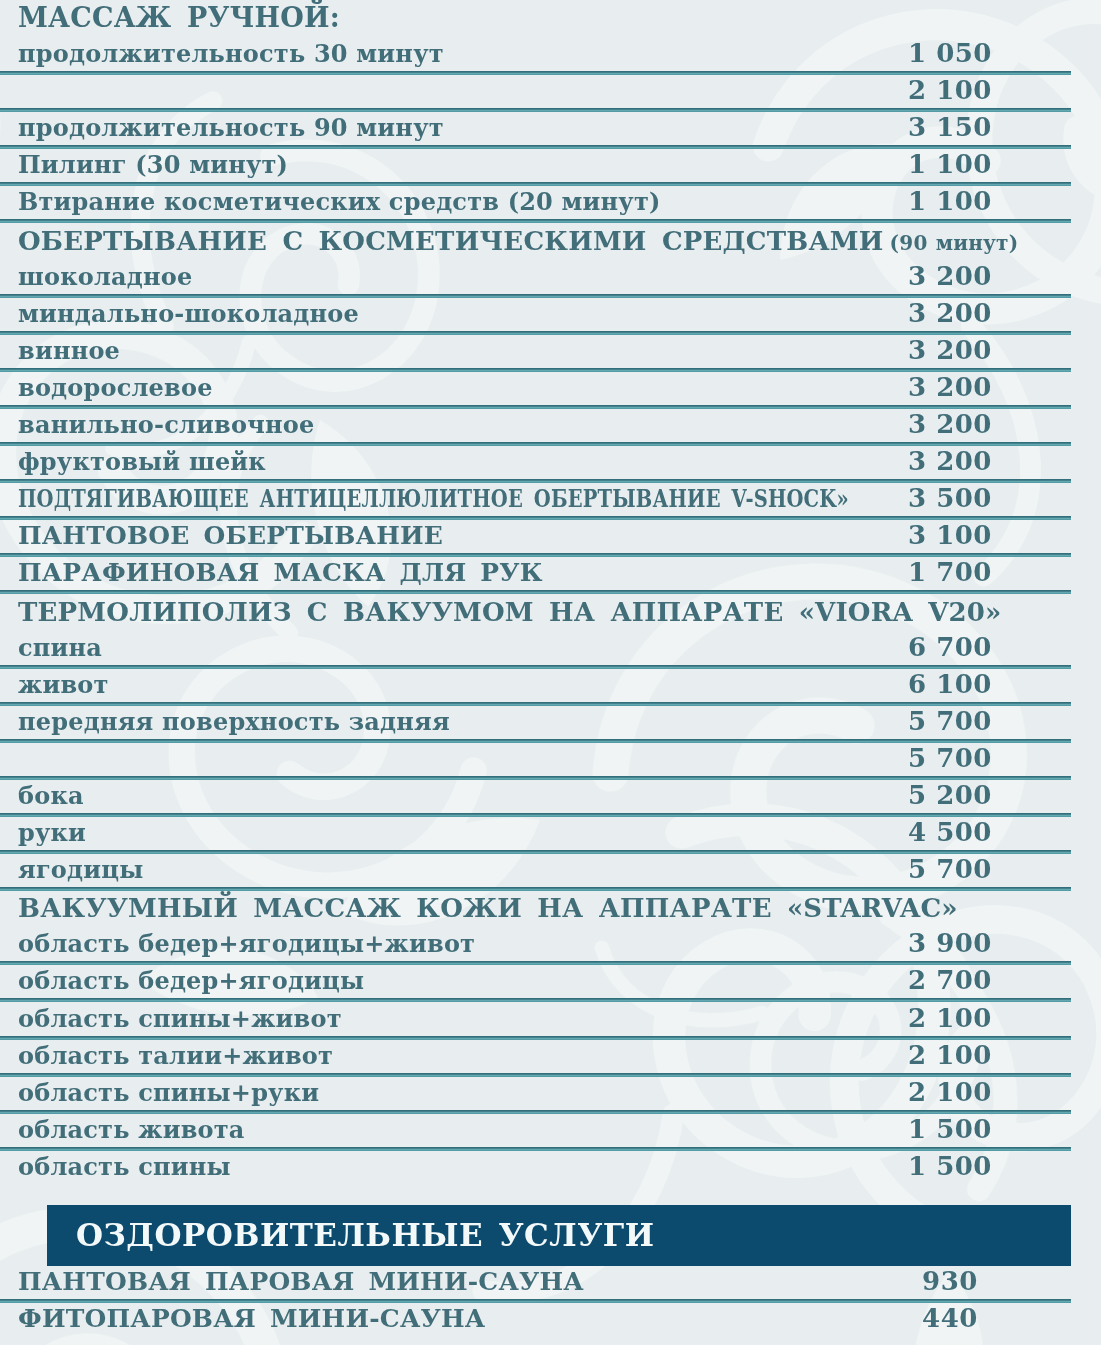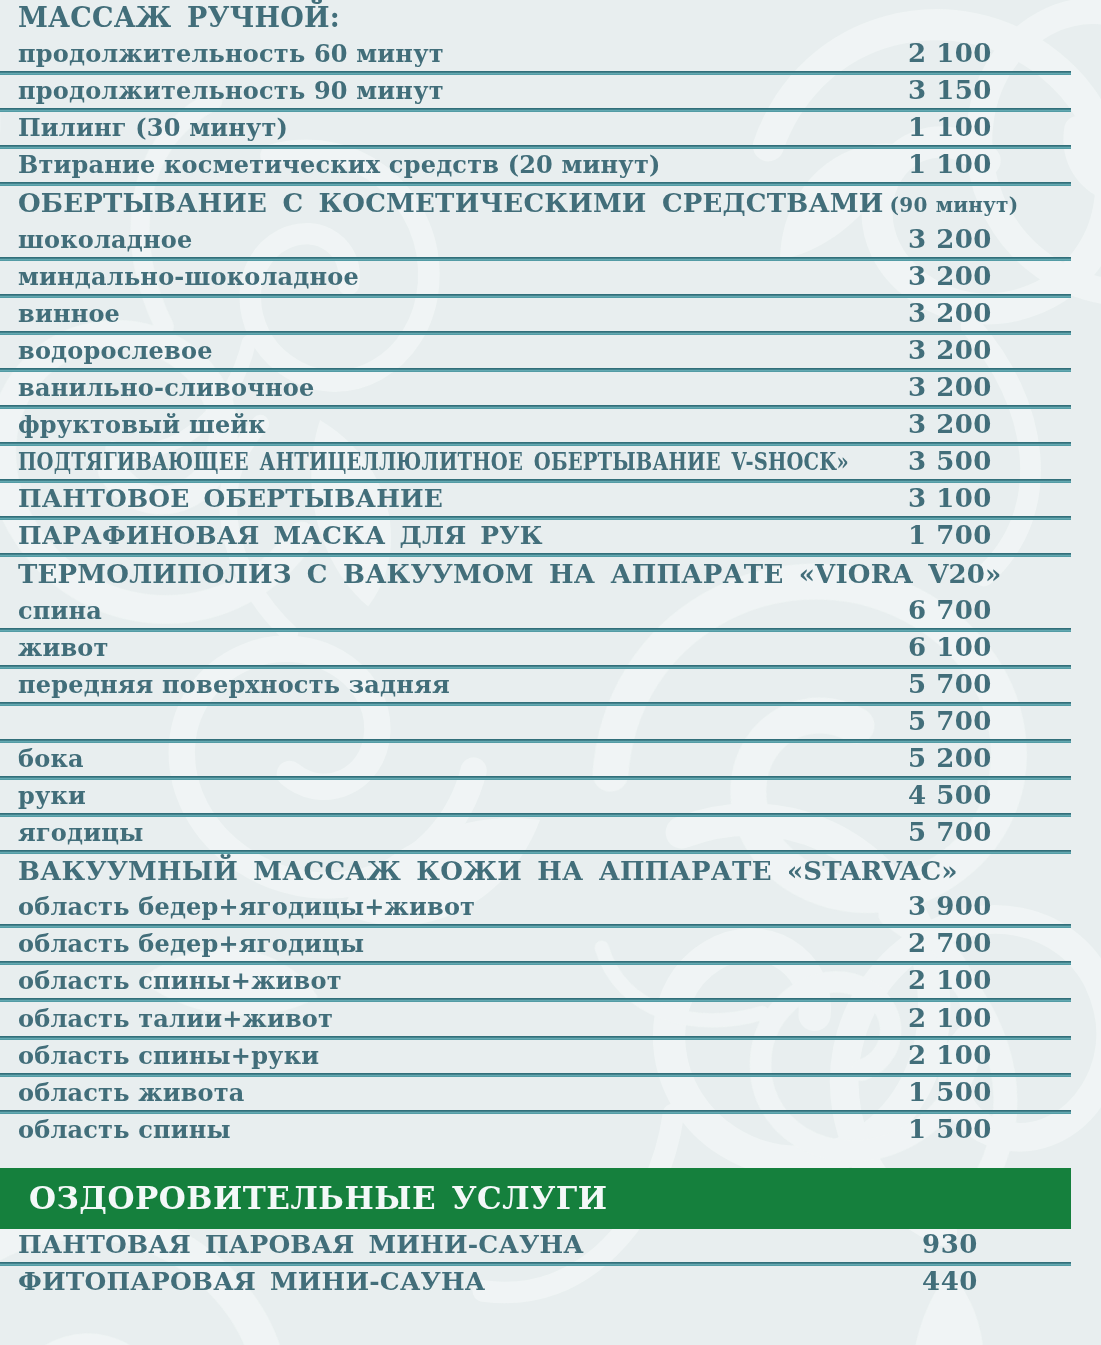--- a/index.html
+++ b/index.html
@@ -89,6 +89,10 @@
         <span class="hdr-text">МАССАЖ  РУЧНОЙ:</span>
       </div>
       <div class="row lined">
+        <span class="row-label"><span class="lbl-inner">продолжительность 30 минут</span></span>
+        <span class="row-price">1 050</span>
+      </div>
+      <div class="row lined">
         <span class="row-label"><span class="lbl-inner">продолжительность 60 минут</span></span>
         <span class="row-price">2 100</span>
       </div>

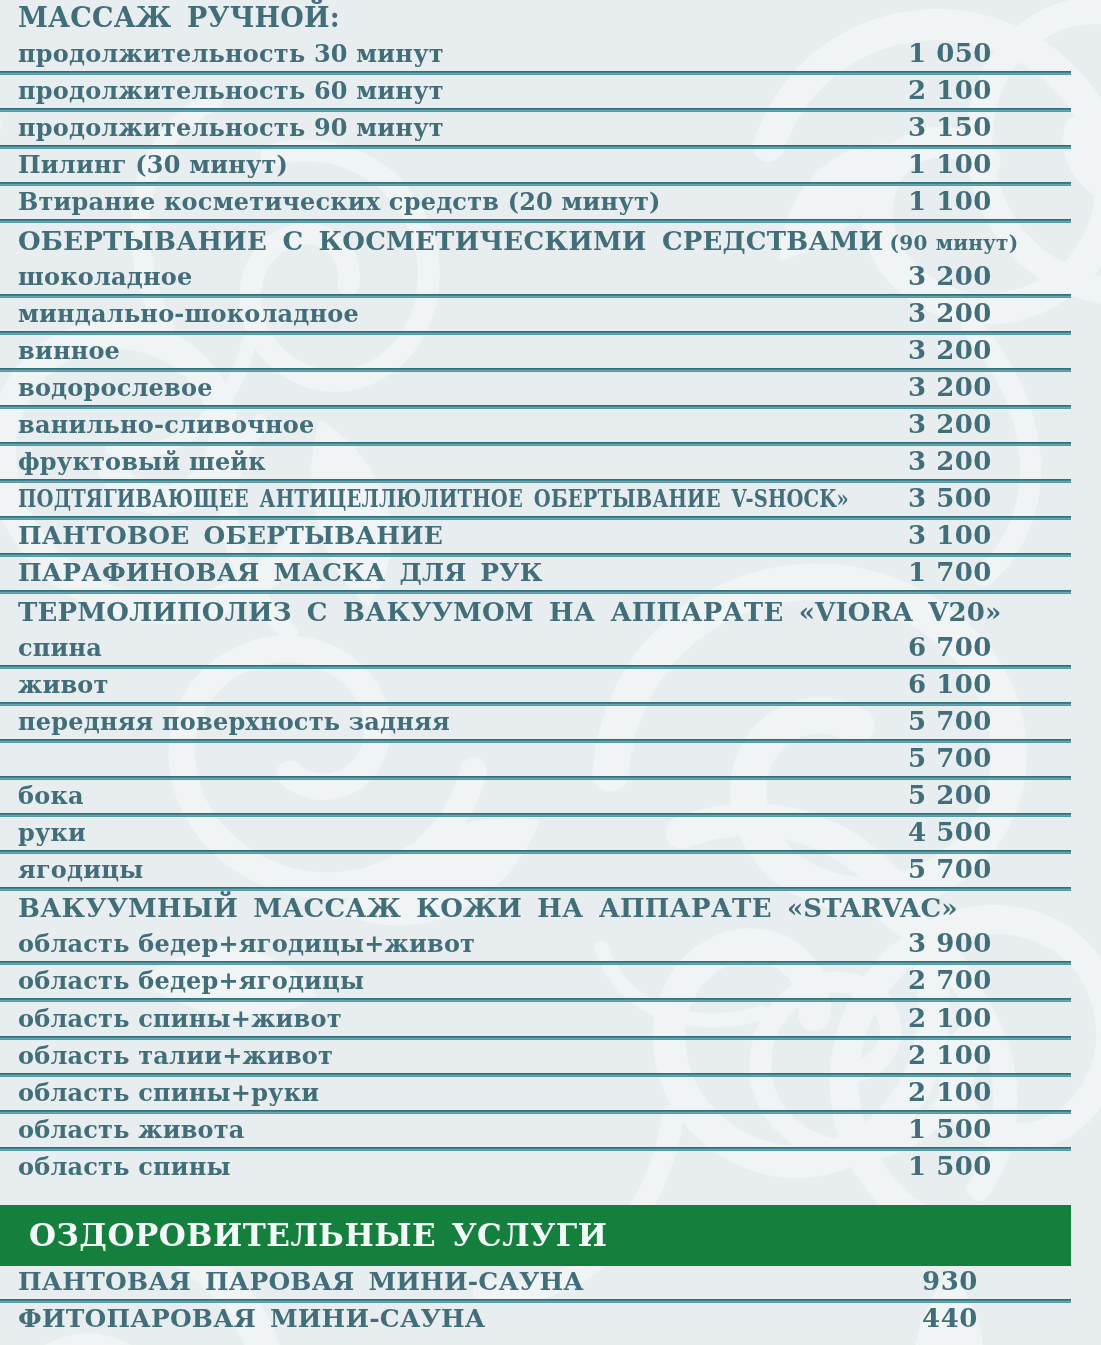--- a/index.html
+++ b/index.html
@@ -93,7 +93,6 @@
         <span class="row-price">1 050</span>
       </div>
       <div class="row lined">
-        <span class="row-label"><span class="lbl-inner">продолжительность 60 минут</span></span>
         <span class="row-price">2 100</span>
       </div>
       <div class="row lined">

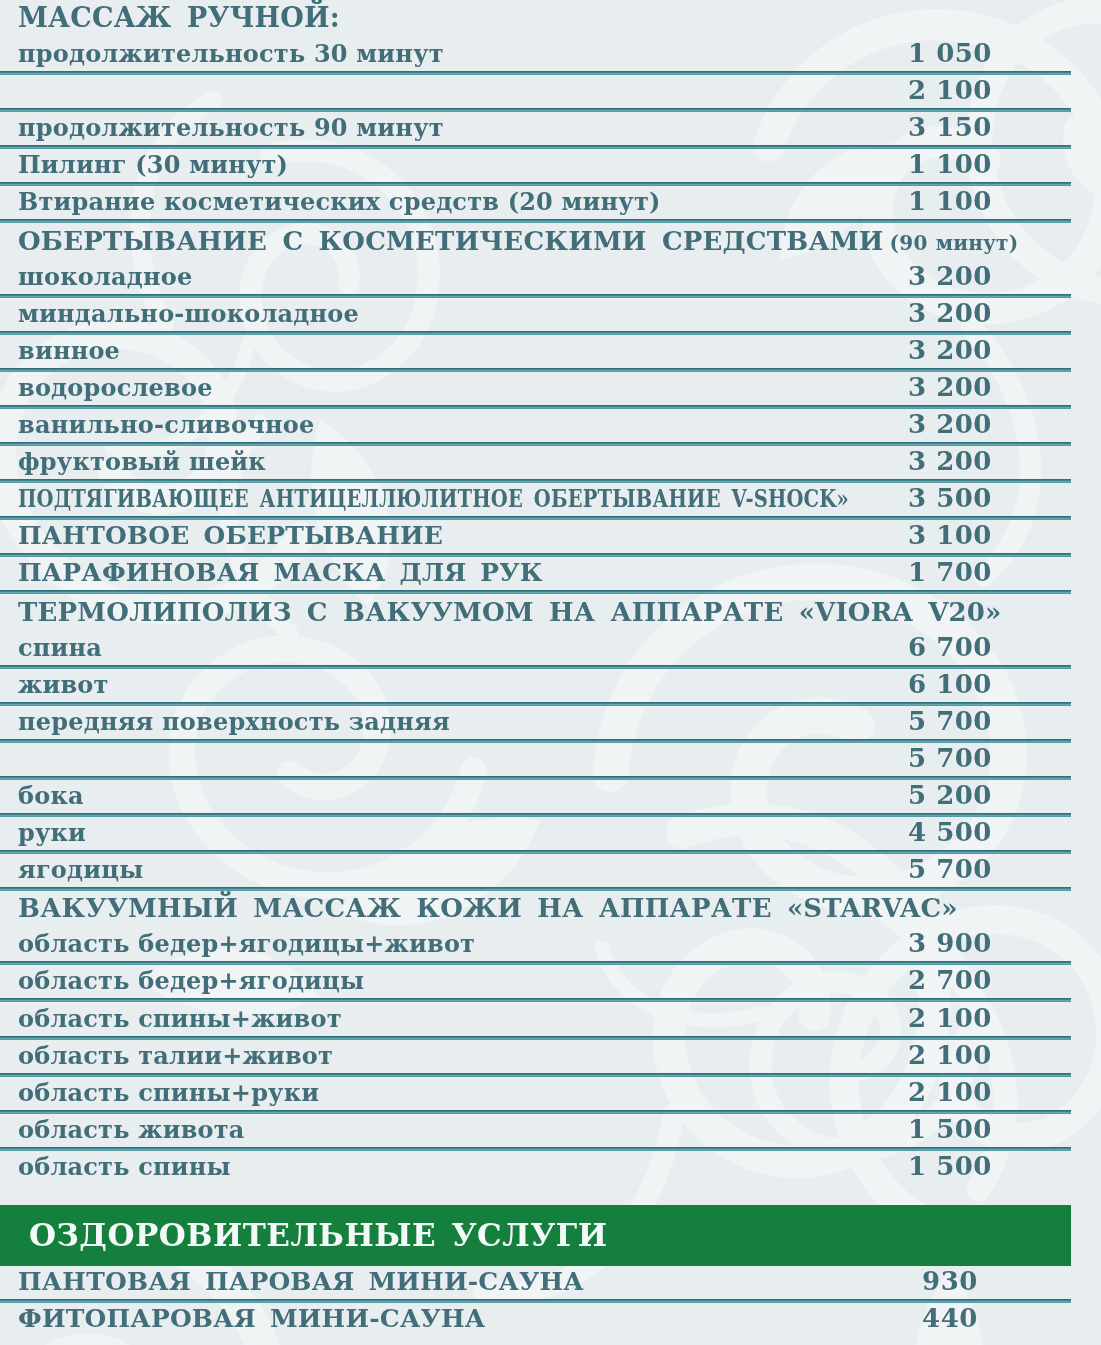--- a/index.html
+++ b/index.html
@@ -42,7 +42,7 @@
 
   .band-gap{height:17px;}
   .band{
-    position:relative;height:61px;background:#15803d;
+    position:relative;height:61px;background:#0c4a6e;margin-left:47px;
   }
   .band .band-label{
     position:absolute;left:29px;top:50%;transform:translateY(-50%);

